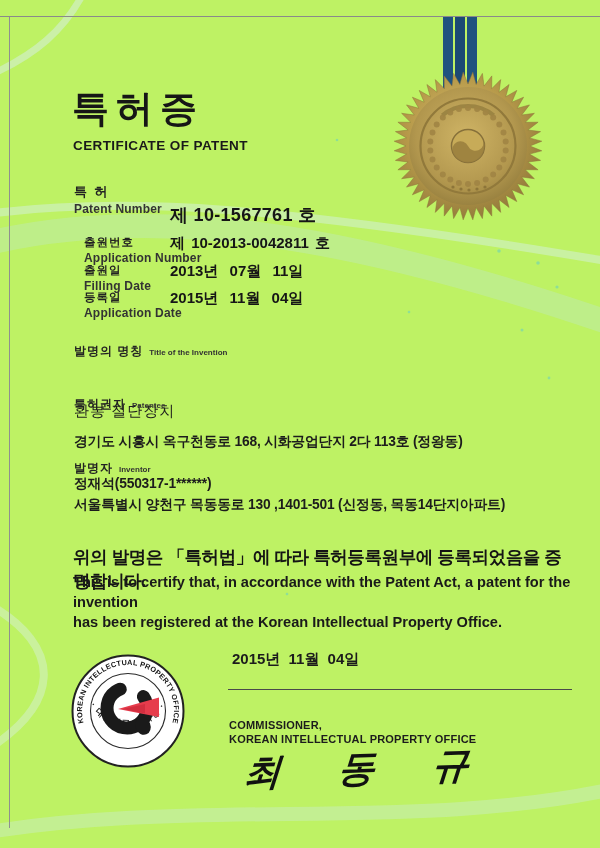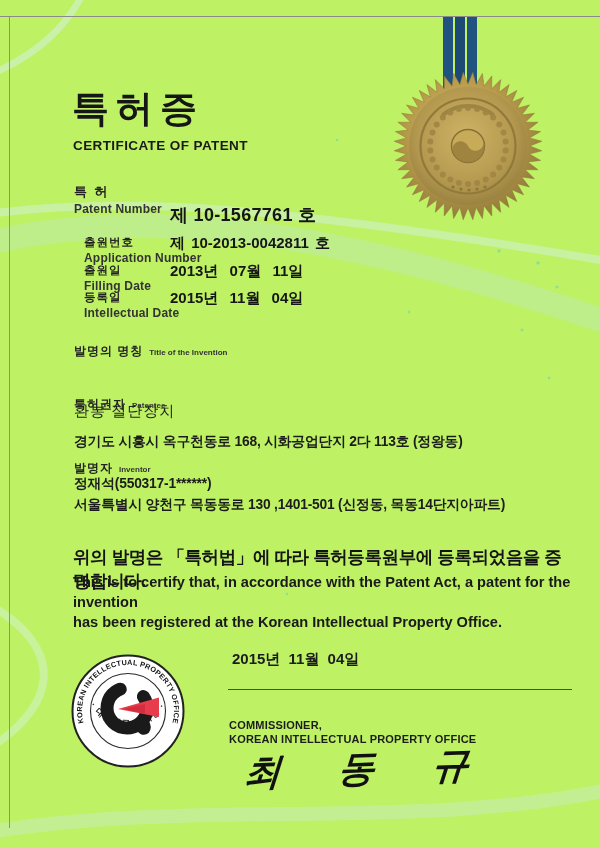--- a/index.html
+++ b/index.html
@@ -165,7 +165,7 @@
 
   <div class="f-row" style="top:290px">
     <div class="lbl-ko">등록일</div>
-    <div class="lbl-en">Intellectual Date</div>
+    <div class="lbl-en">Application Date</div>
   </div>
   <div class="val f-val" style="top:289px">2015년 11월 04일</div>
 

